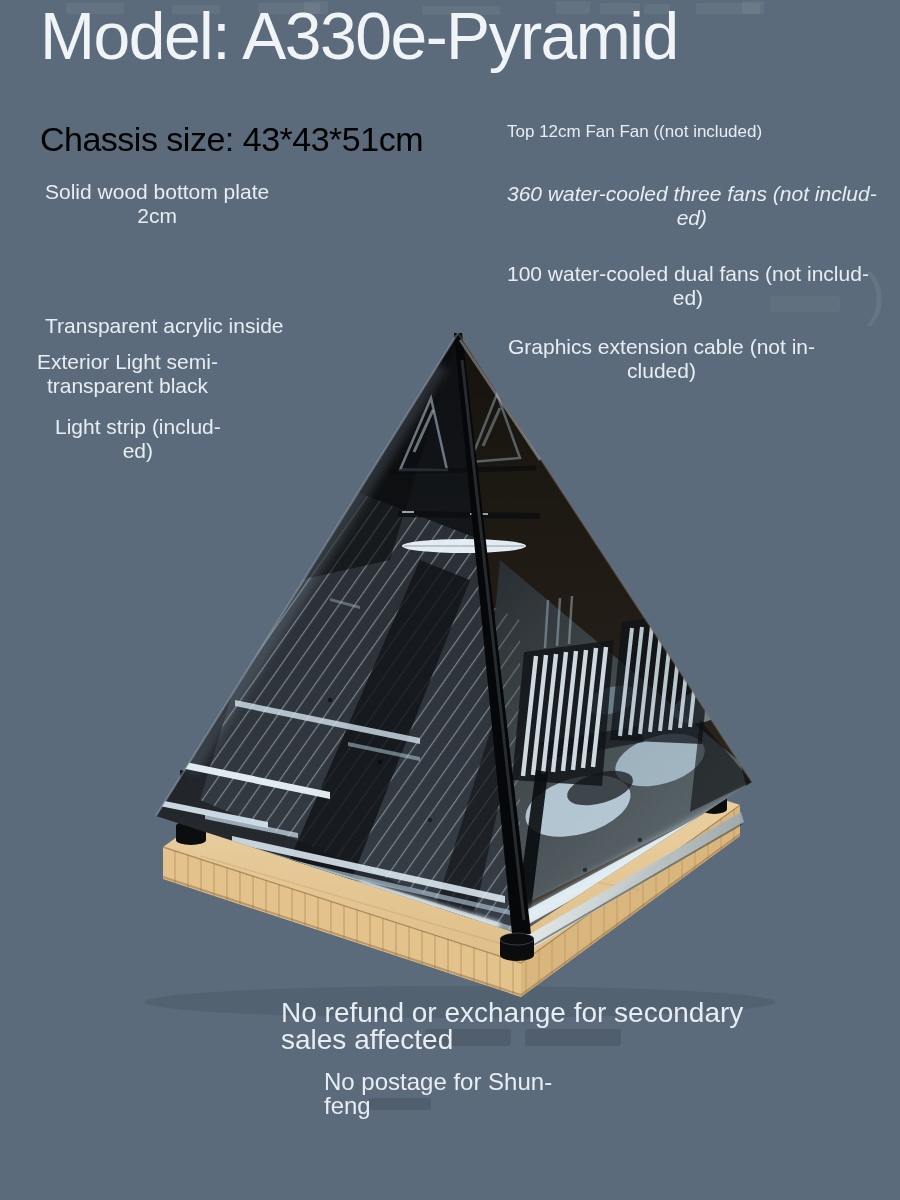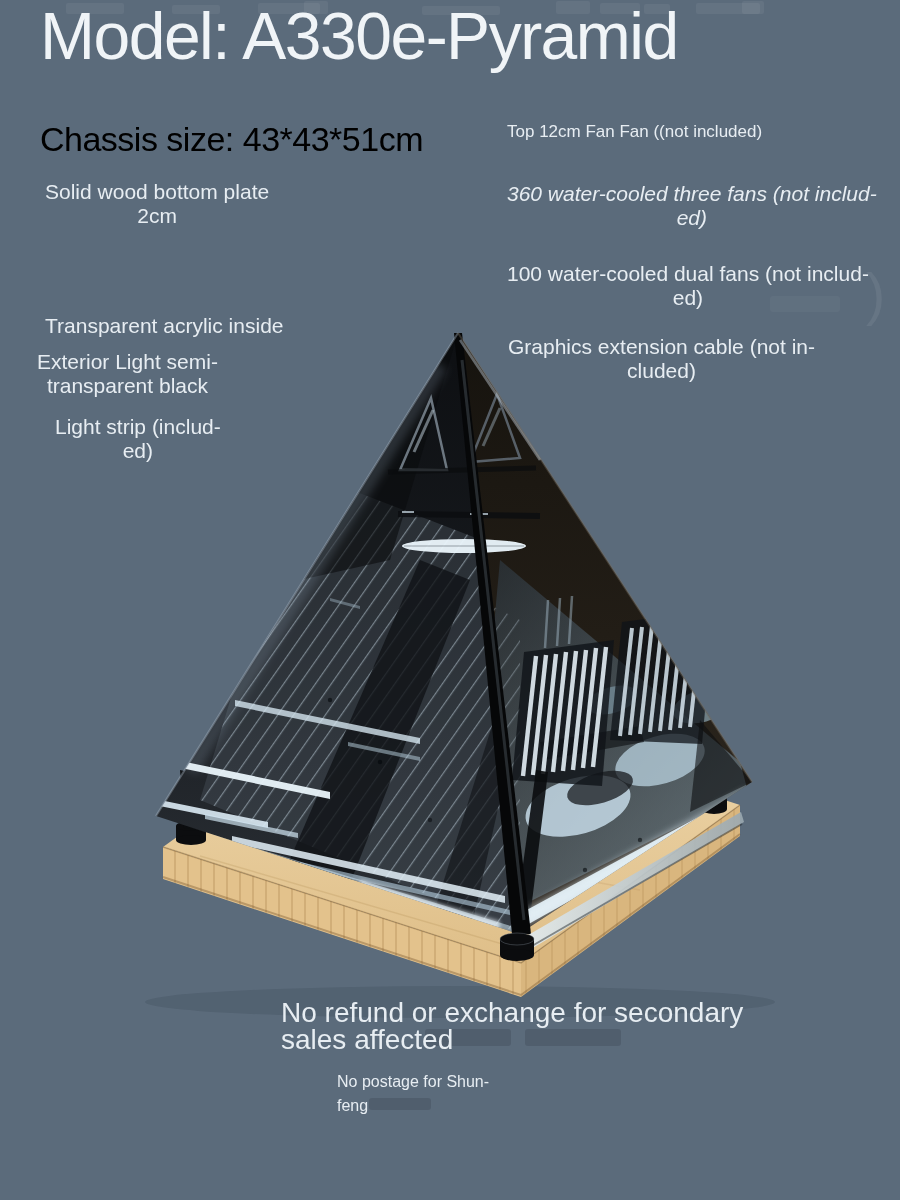--- a/index.html
+++ b/index.html
@@ -22,7 +22,7 @@
   #rs1{left:507px;top:262px;}
   #rs2{left:508px;top:335px;}
   #note1{left:248px;top:999px;font-size:28px;line-height:27px;margin-left:33px;}
-  #note2{left:337px;top:1070px;font-size:16px;line-height:24px;}
+  #note2{left:324px;top:1070px;font-size:24px;line-height:24px;}
   #ghostparen{left:866px;top:260px;font-size:58px;color:rgba(255,255,255,0.07);z-index:1;}
   #scene{position:absolute;left:0;top:0;z-index:1;}
 </style>

